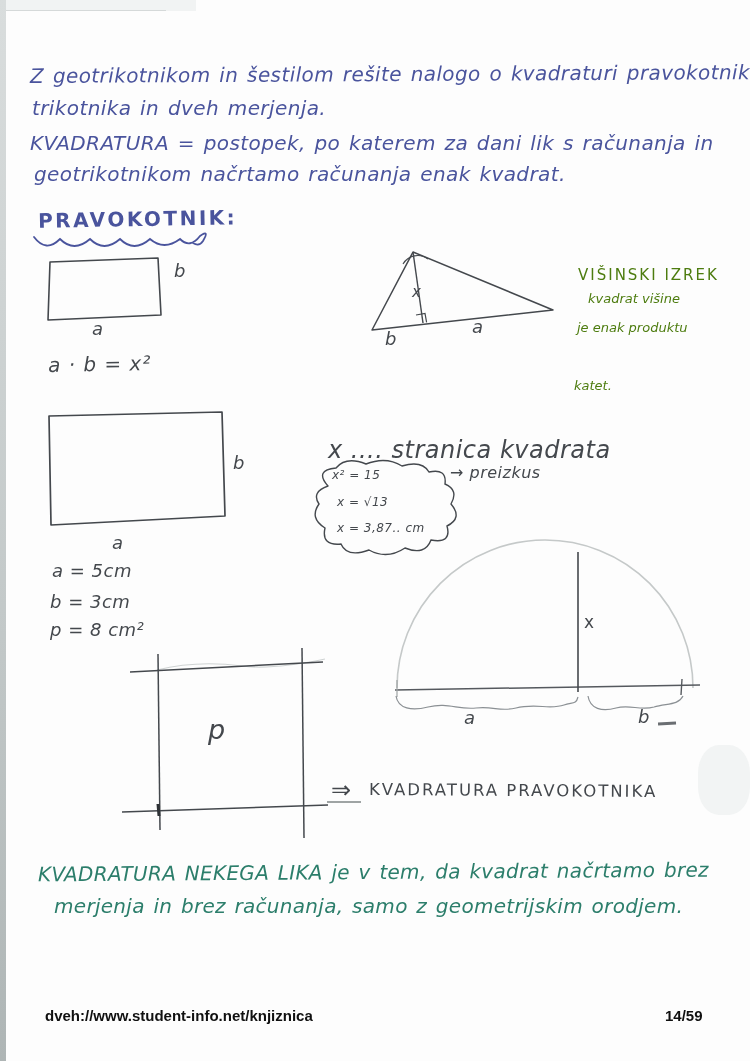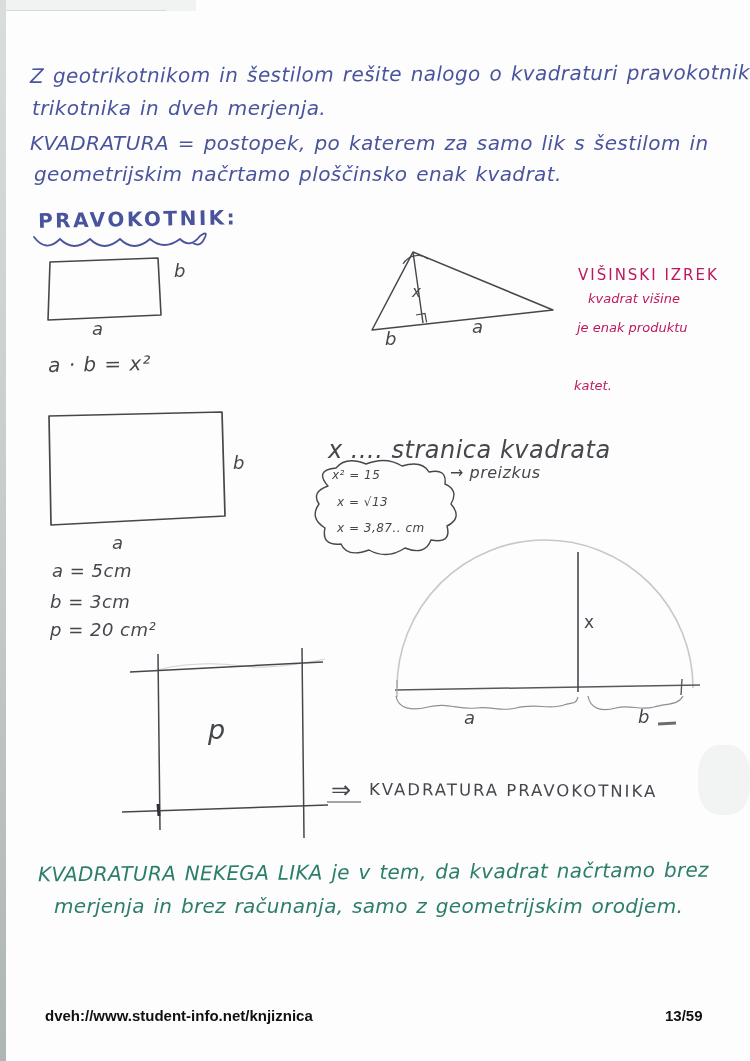--- a/index.html
+++ b/index.html
@@ -42,7 +42,7 @@
   <div class="hw intro ink-blue" style="left:30px;top:62px;transform:rotate(-0.3deg);">Z geotrikotnikom in šestilom rešite nalogo o kvadraturi pravokotnika,</div>
   <div class="hw intro ink-blue" style="left:32px;top:96px;">trikotnika in dveh merjenja.</div>
 
-  <div class="hw intro ink-blue" style="left:30px;top:131px;">KVADRATURA = postopek, po katerem za samo lik s šestilom in</div>
+  <div class="hw intro ink-blue" style="left:30px;top:131px;">KVADRATURA = postopek, po katerem za dani lik s računanja in</div>
   <div class="hw intro ink-blue" style="left:34px;top:162px;">geometrijskim načrtamo ploščinsko enak kvadrat.</div>
 
   <div class="hw heading ink-blue" style="left:38px;top:207px;transform:rotate(-1deg);">PRAVOKOTNIK:</div>

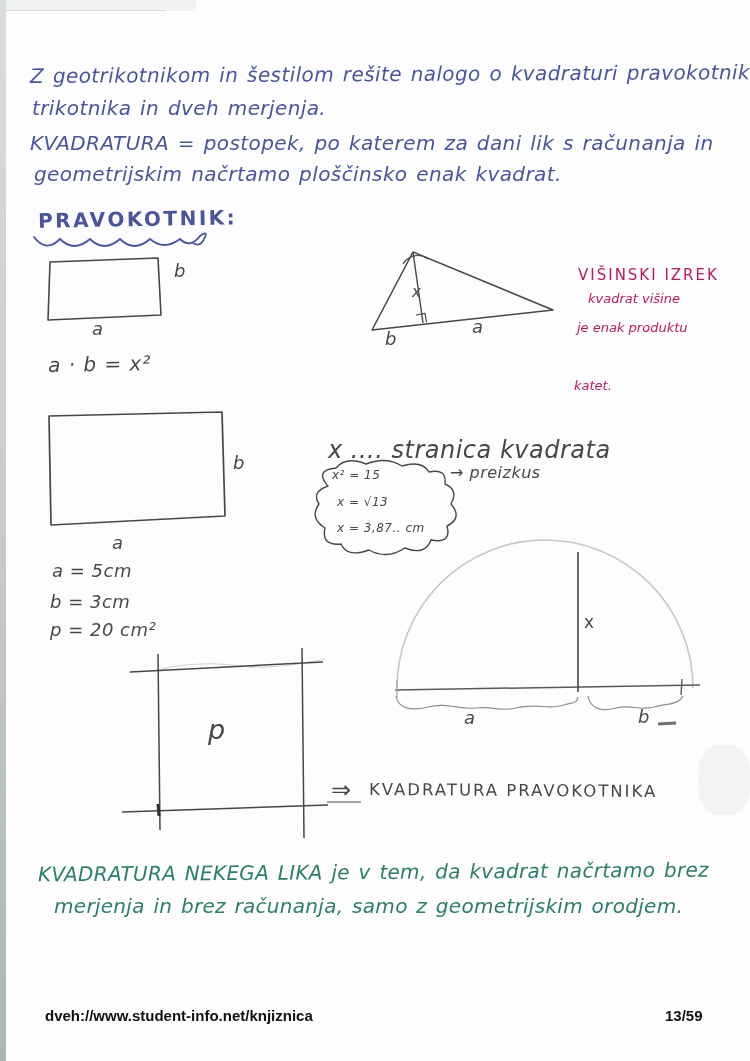--- a/index.html
+++ b/index.html
@@ -43,7 +43,7 @@
   <div class="hw intro ink-blue" style="left:32px;top:96px;">trikotnika in dveh merjenja.</div>
 
   <div class="hw intro ink-blue" style="left:30px;top:131px;">KVADRATURA = postopek, po katerem za dani lik s računanja in</div>
-  <div class="hw intro ink-blue" style="left:34px;top:162px;">geometrijskim načrtamo ploščinsko enak kvadrat.</div>
+  <div class="hw intro ink-blue" style="left:34px;top:162px;">geotrikotnikom načrtamo računanja enak kvadrat.</div>
 
   <div class="hw heading ink-blue" style="left:38px;top:207px;transform:rotate(-1deg);">PRAVOKOTNIK:</div>
   <svg style="left:30px;top:231px;" width="185" height="24" viewBox="0 0 185 24">

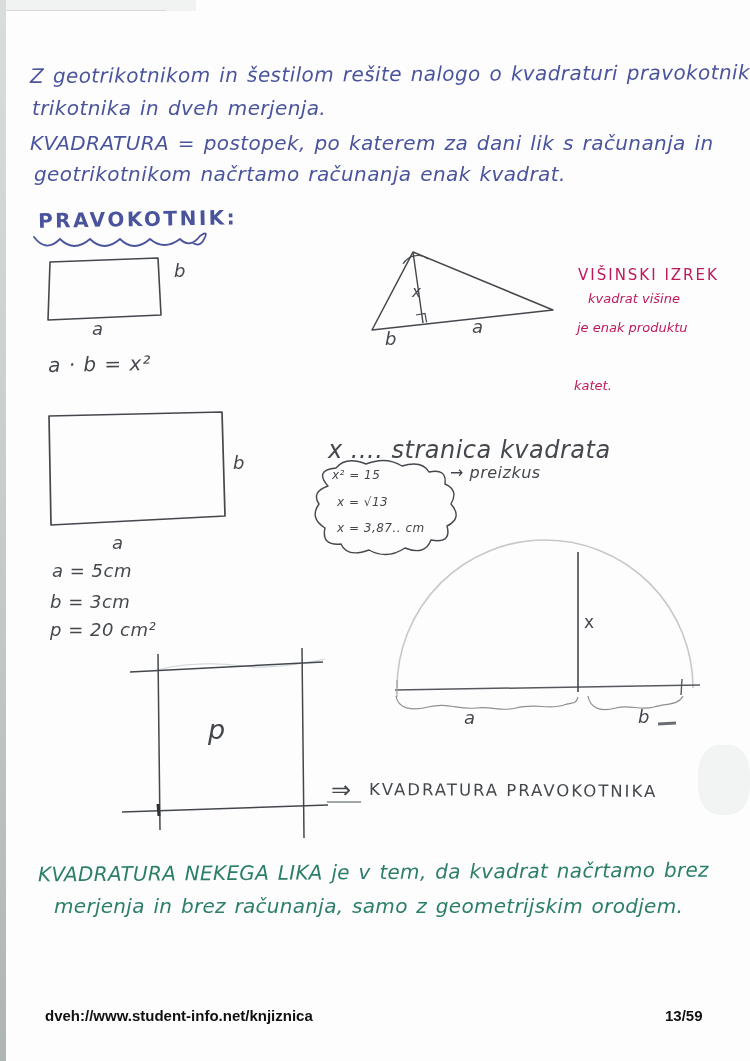--- a/index.html
+++ b/index.html
@@ -10,7 +10,7 @@
   .hw{position:absolute;white-space:nowrap;font-style:italic;}
   .ink-blue{color:#4a549d;}
   .pencil{color:#44484d;}
-  .pencil-mid{color:#be185d;}
+  .pencil-mid{color:#4d7c0f;}
   .ink-green{color:#2c7e6b;}
   .intro{font-size:20px;letter-spacing:.4px;word-spacing:2px;}
   .caps{font-style:normal;letter-spacing:2px;}

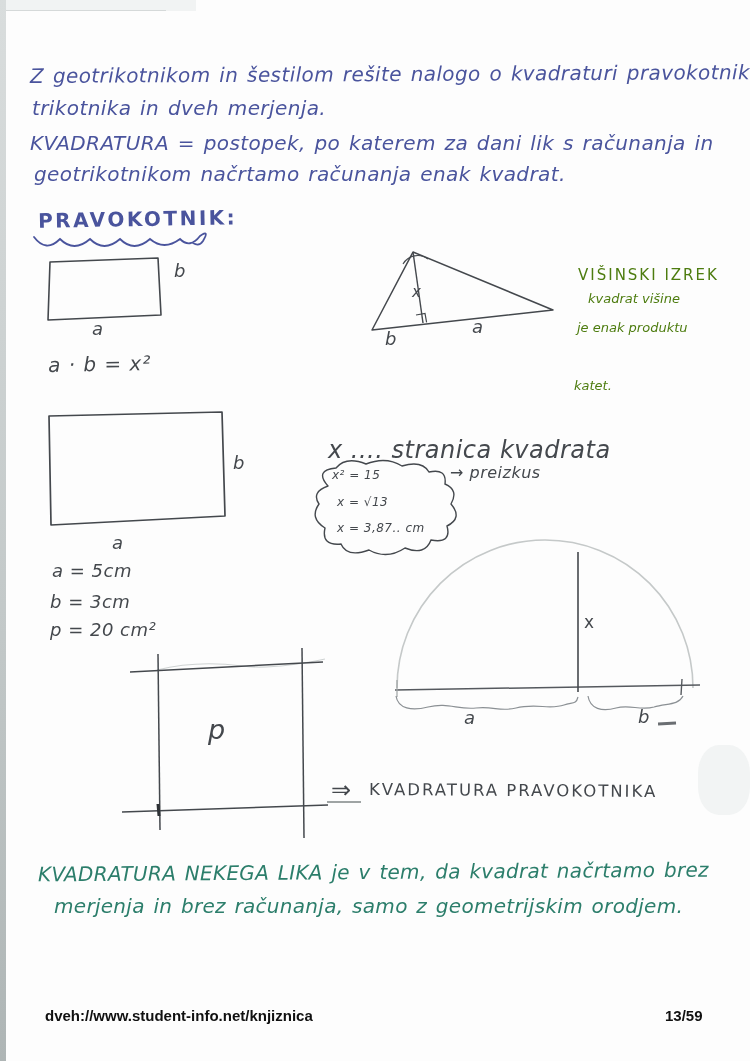--- a/index.html
+++ b/index.html
@@ -80,7 +80,7 @@
 
   <div class="hw vals pencil" style="left:52px;top:560px;">a = 5cm</div>
   <div class="hw vals pencil" style="left:50px;top:591px;">b = 3cm</div>
-  <div class="hw vals pencil" style="left:50px;top:619px;">p = 20 cm²</div>
+  <div class="hw vals pencil" style="left:50px;top:619px;">p = 8 cm²</div>
 
   <div class="hw eq pencil" style="left:328px;top:436px;font-size:24px;">x .... stranica kvadrata</div>
   <svg style="left:306px;top:456px;" width="172" height="108" viewBox="0 0 172 108">

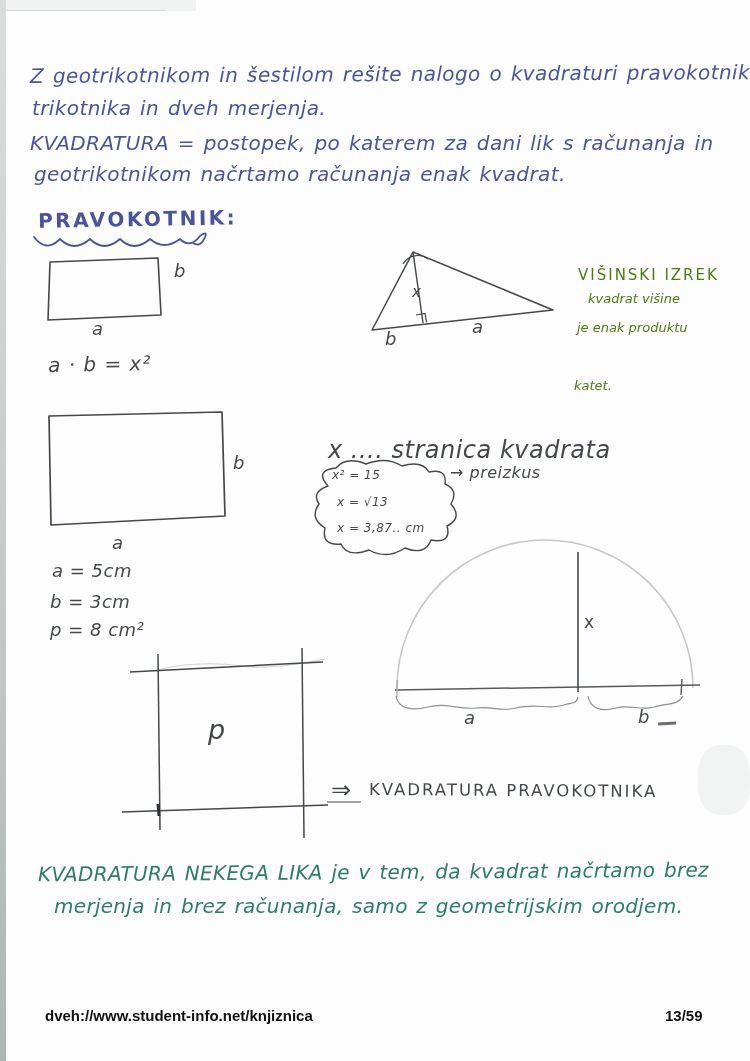--- a/index.html
+++ b/index.html
@@ -122,7 +122,7 @@
   <div class="hw closing ink-green" style="left:54px;top:894px;">merjenja in brez računanja, samo z geometrijskim orodjem.</div>
 
   <div class="footer-text" style="left:45px;top:1007px;">dveh://www.student-info.net/knjiznica</div>
-  <div class="footer-text" style="left:665px;top:1007px;">13/59</div>
+  <div class="footer-text" style="left:665px;top:1007px;">14/59</div>
 
 </div>
 

